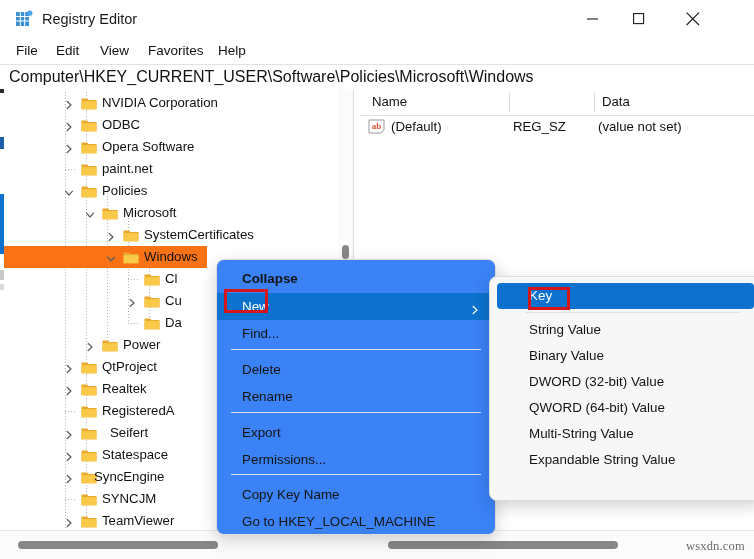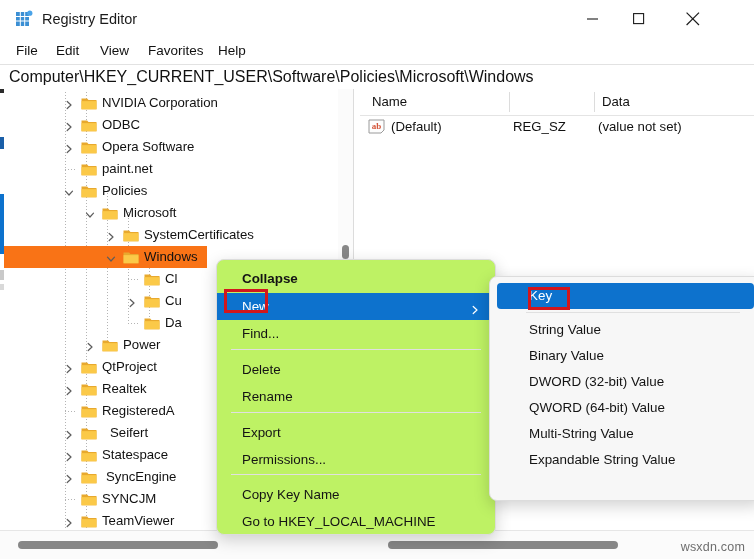--- a/index.html
+++ b/index.html
@@ -67,7 +67,7 @@
 
   
   .ctxmenu{position:absolute;left:216px;top:259px;width:278px;height:274px;
-           background:#bef264;border:1px solid #dcdcdc;border-radius:8px;
+           background:#3b82f6;border:1px solid #dcdcdc;border-radius:8px;
            box-shadow:0 5px 16px rgba(0,0,0,0.18);}
   .mi{position:absolute;left:0;width:278px;height:27px;cursor:default;}
   .mi .txt{position:absolute;left:25px;top:4px;font-size:13.4px;color:#141414;line-height:19px;white-space:nowrap;}

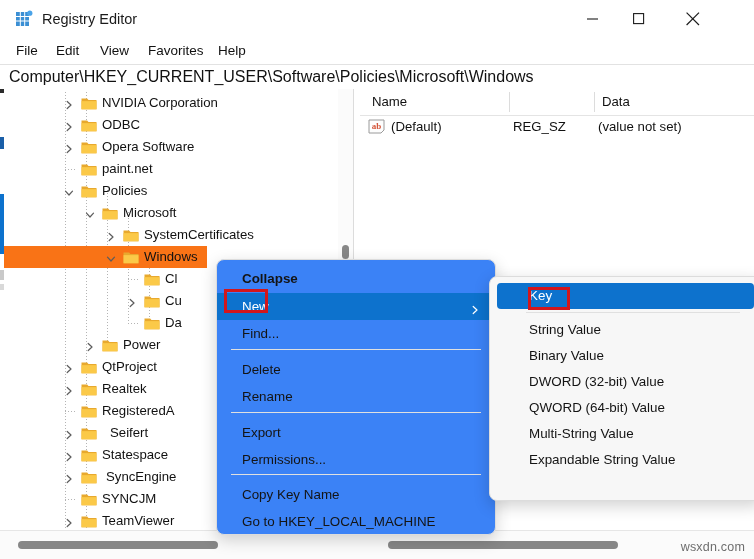--- a/index.html
+++ b/index.html
@@ -322,7 +322,7 @@
               <path d="M0.5 1.5 h5.6 l1.4 1.6 h8 v9.2 h-15 z" fill="#e8a92e"></path>
               <path d="M0.5 4.1 h15 v8.2 h-15 z" fill="#fbc948"></path>
             </svg></span>
-          <span class="tlabel" style="left: 106px;">SyncEngine</span>
+          <span class="tlabel" style="left: 94px;">SyncEngine</span>
         </div>
         <div class="trow" style="top: 399px; width: 353px;">
           <div class="guide-h" style="left: 65px; top: 11px; width: 12px;"></div>

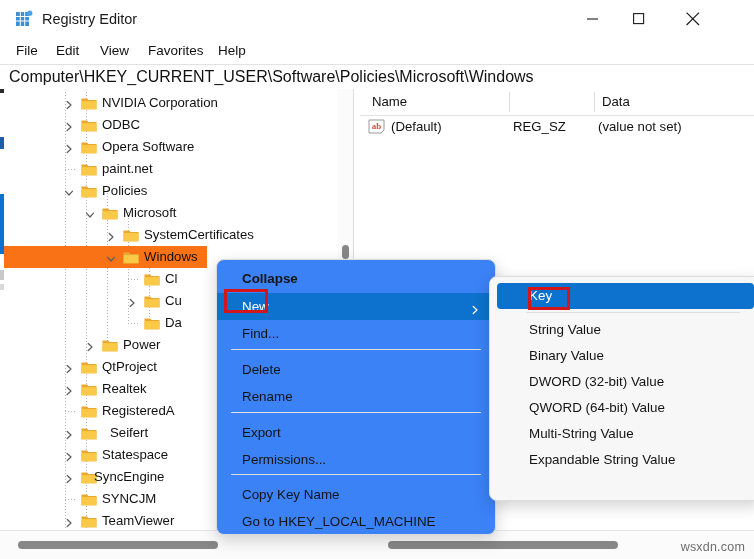--- a/index.html
+++ b/index.html
@@ -92,7 +92,7 @@
 
   
   .watermark{position:absolute;right:9px;bottom:5px;font-size:12.5px;color:#6e6e6e;
-             font-family:Liberation Sans, sans-serif;letter-spacing:.2px;}
+             font-family:Liberation Serif, serif;letter-spacing:.2px;}
   .bottom-strip{position:absolute;left:0;top:530px;width:754px;height:29px;background:#fbfbfb;}
 </style>
 </head>

